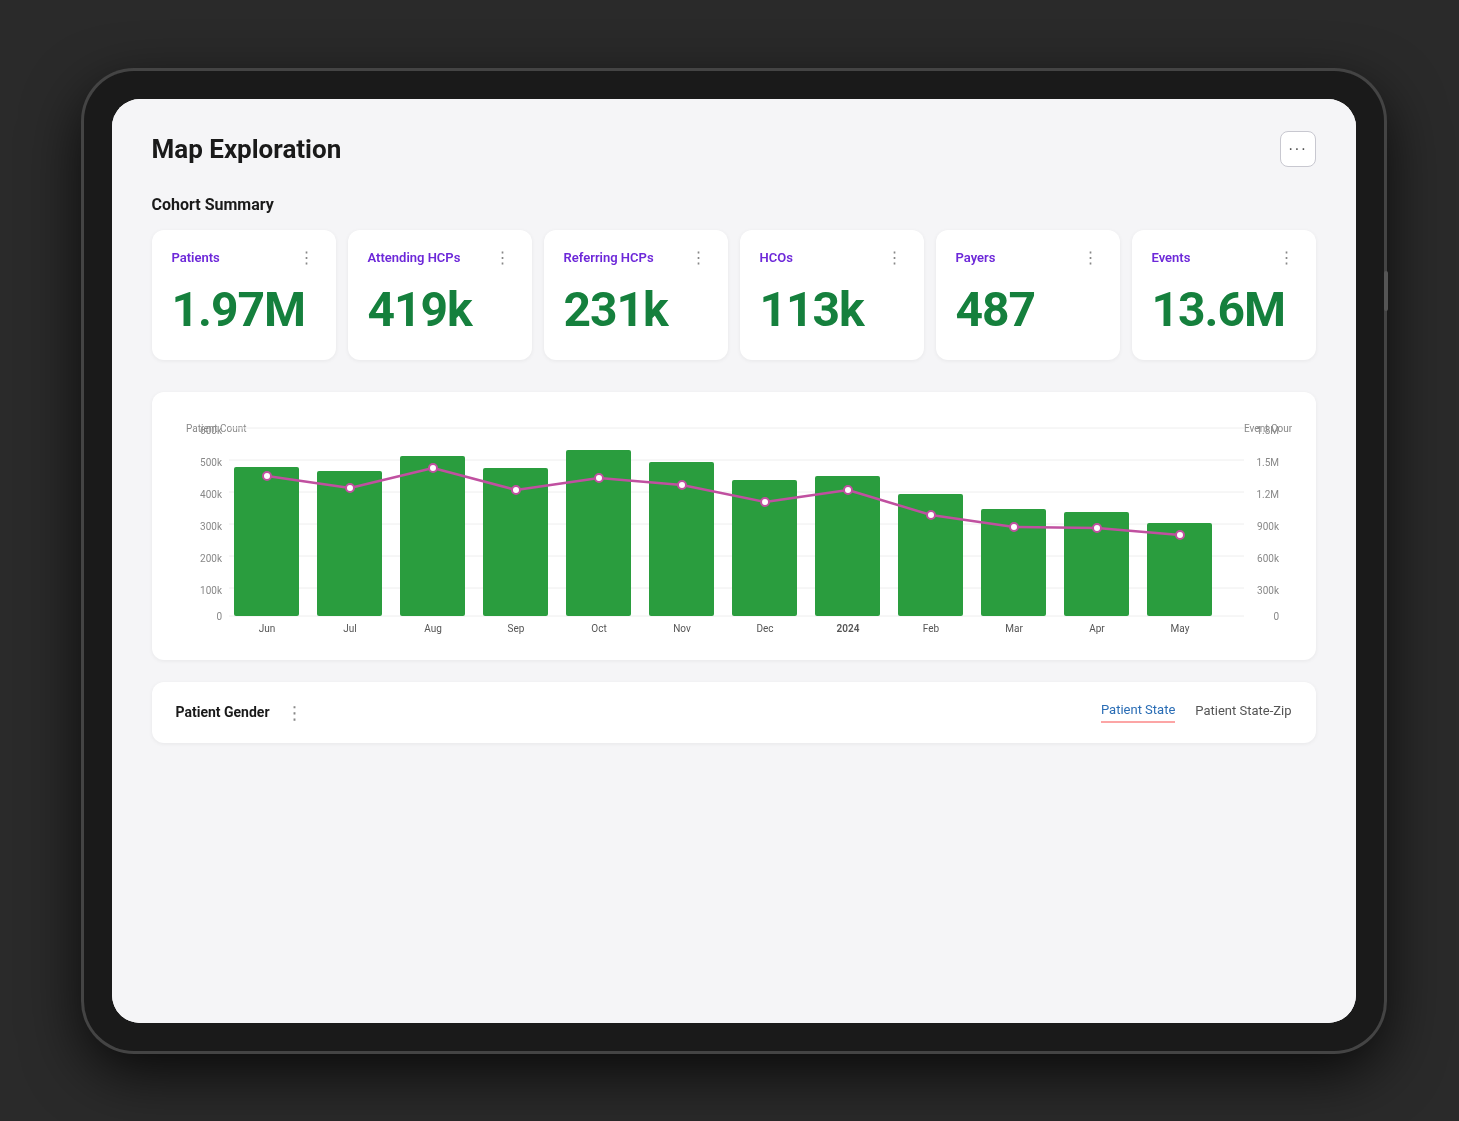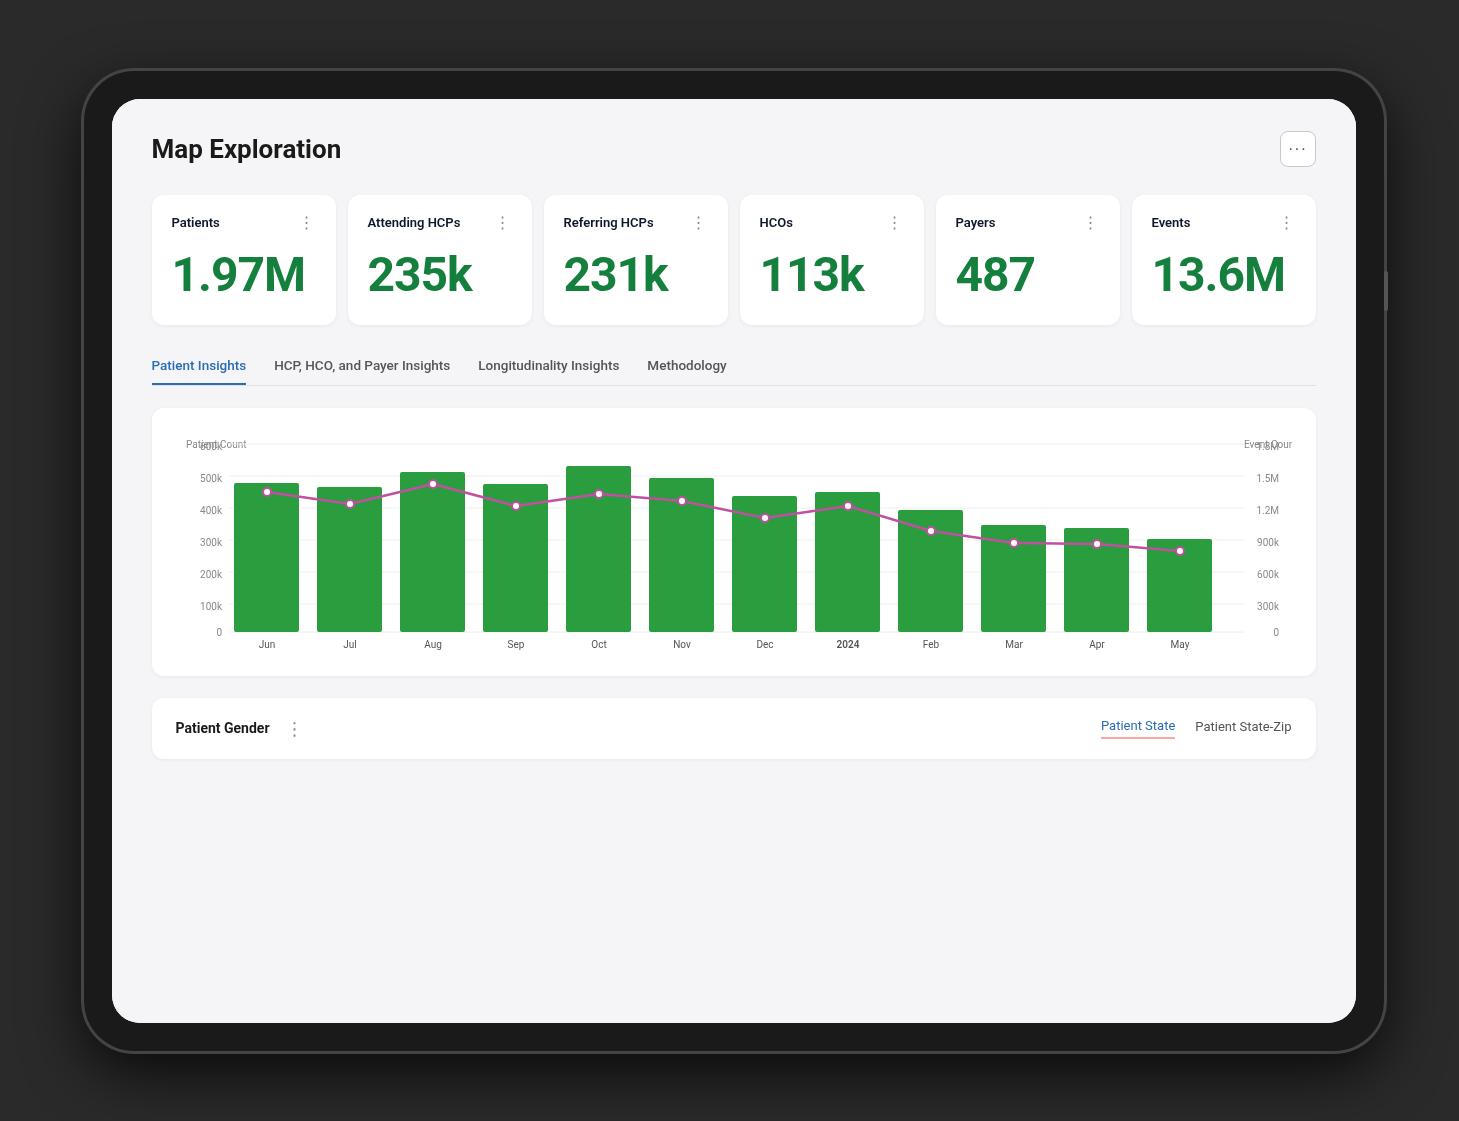--- a/index.html
+++ b/index.html
@@ -244,6 +244,7 @@
         <button class="menu-btn">···</button>
       </div>
 
+      <div class="section-title">Cohort Summary</div>
       <div class="cohort-cards">
 
       <div class="cohort-card">

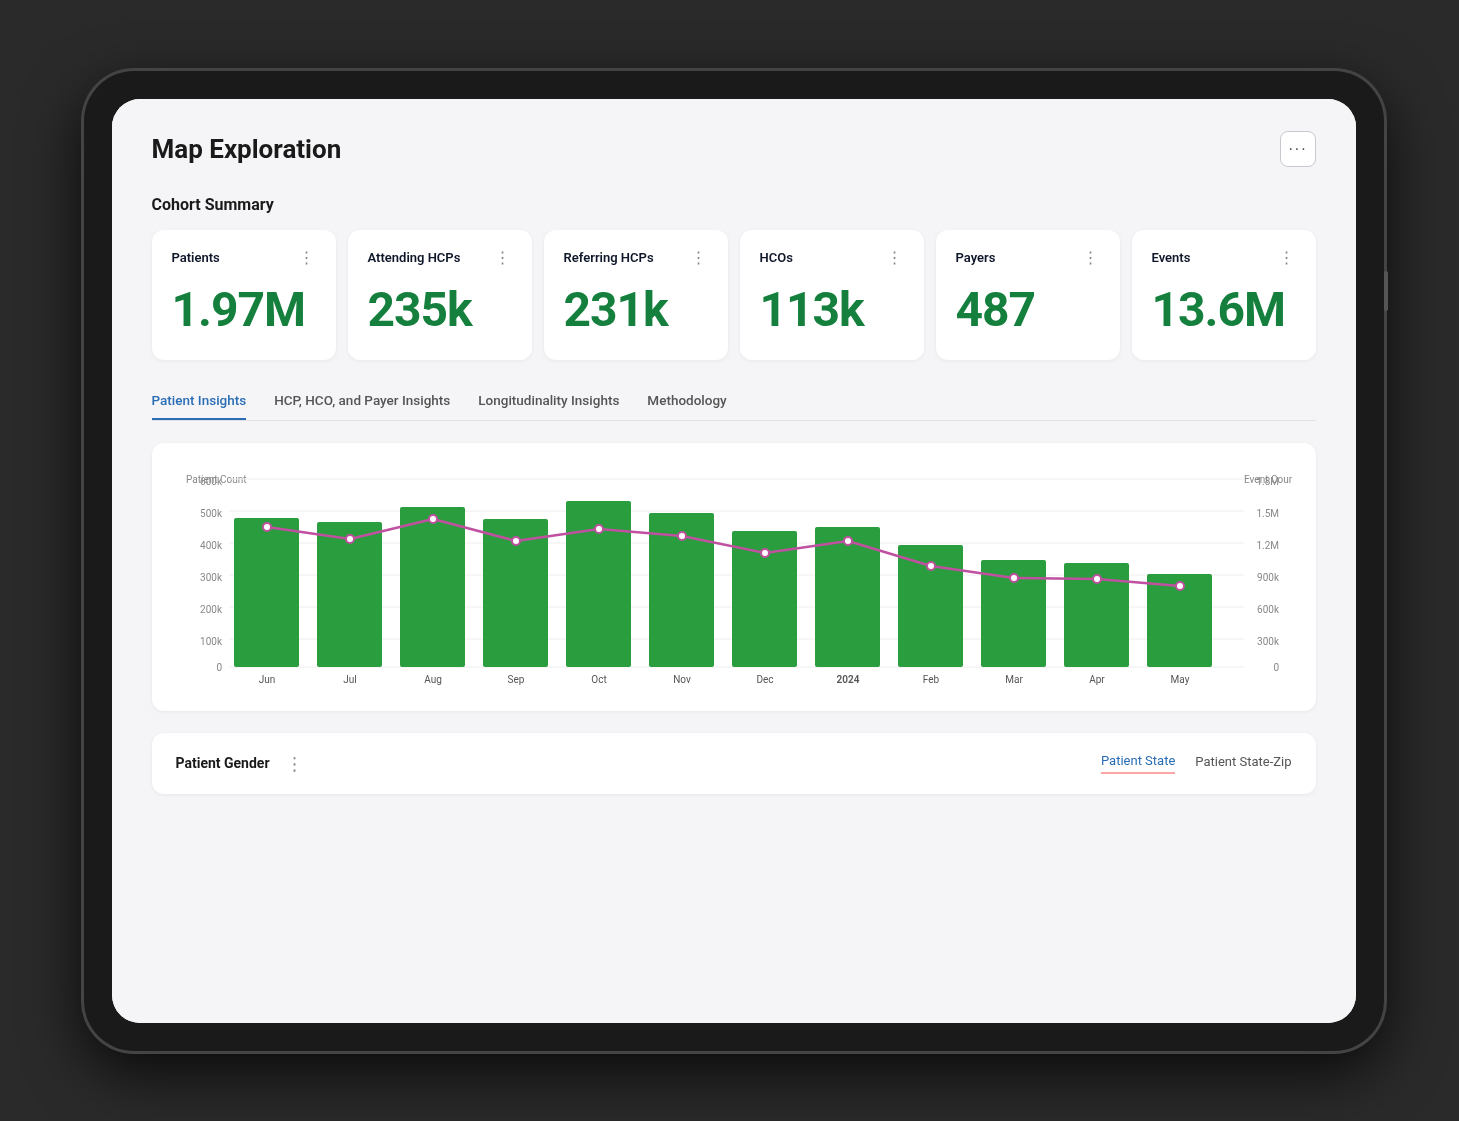--- a/index.html
+++ b/index.html
@@ -88,7 +88,7 @@
     .card-label {
       font-size: 13px;
       font-weight: 600;
-      color: #0f172a;
+      color: #6d28d9;
     }
     .card-menu {
       font-size: 16px;

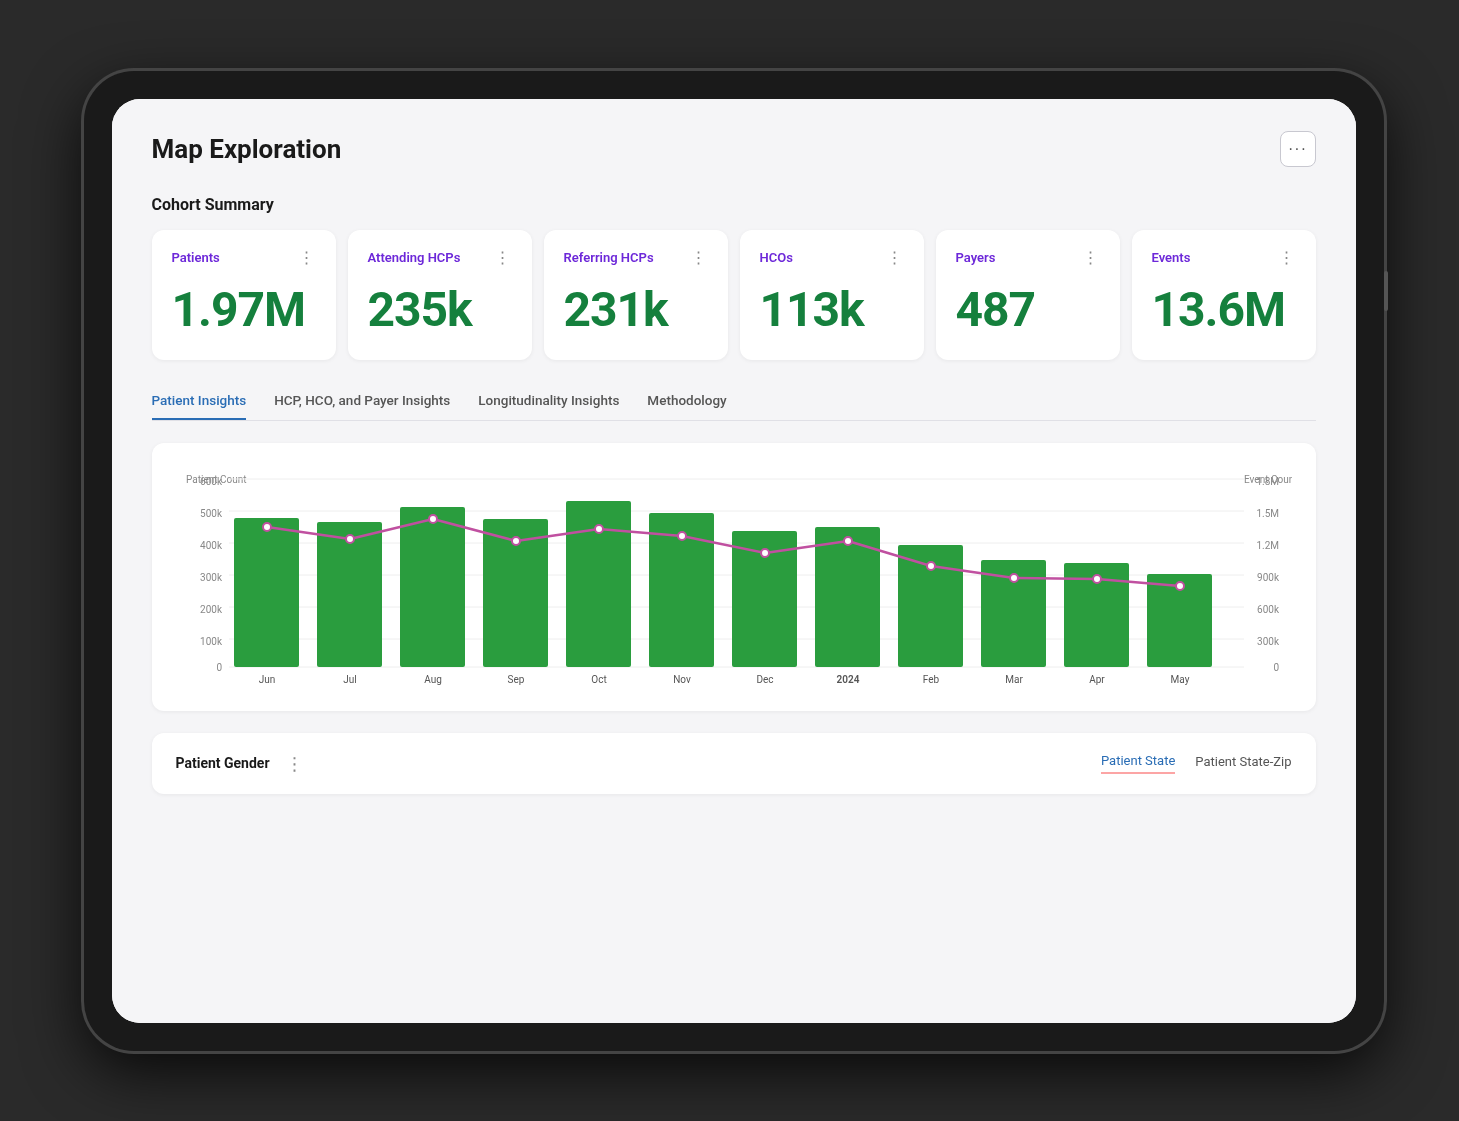--- a/index.html
+++ b/index.html
@@ -259,7 +259,7 @@
       <span class="card-label">Attending HCPs</span>
       <span class="card-menu">⋮</span>
     </div>
-    <div class="card-value">235k</div>
+    <div class="card-value">419k</div>
   </div>
           <div class="cohort-card">
     <div class="card-header">

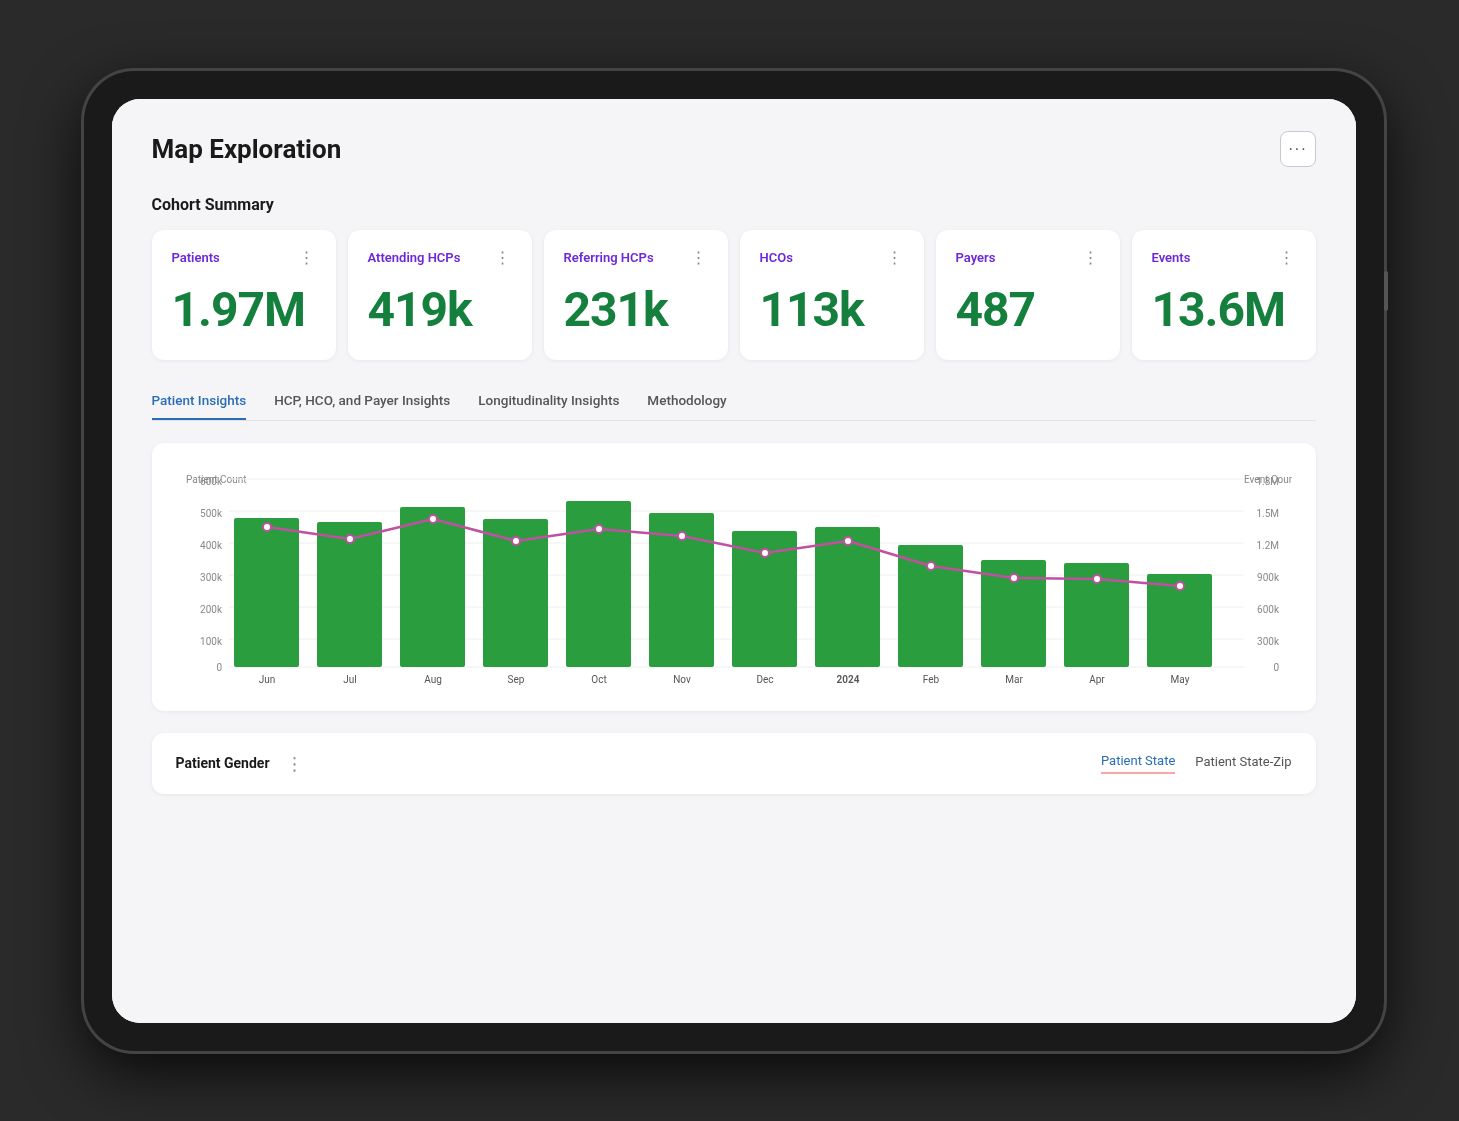--- a/index.html
+++ b/index.html
@@ -291,13 +291,6 @@
   </div>
         </div>
 
-      <div class="tabs-row">
-
-      <div class="tab active">Patient Insights</div>
-          <div class="tab">HCP, HCO, and Payer Insights</div>
-          <div class="tab">Longitudinality Insights</div>
-          <div class="tab">Methodology</div>
-        </div>
 
       <div class="chart-section">
 

